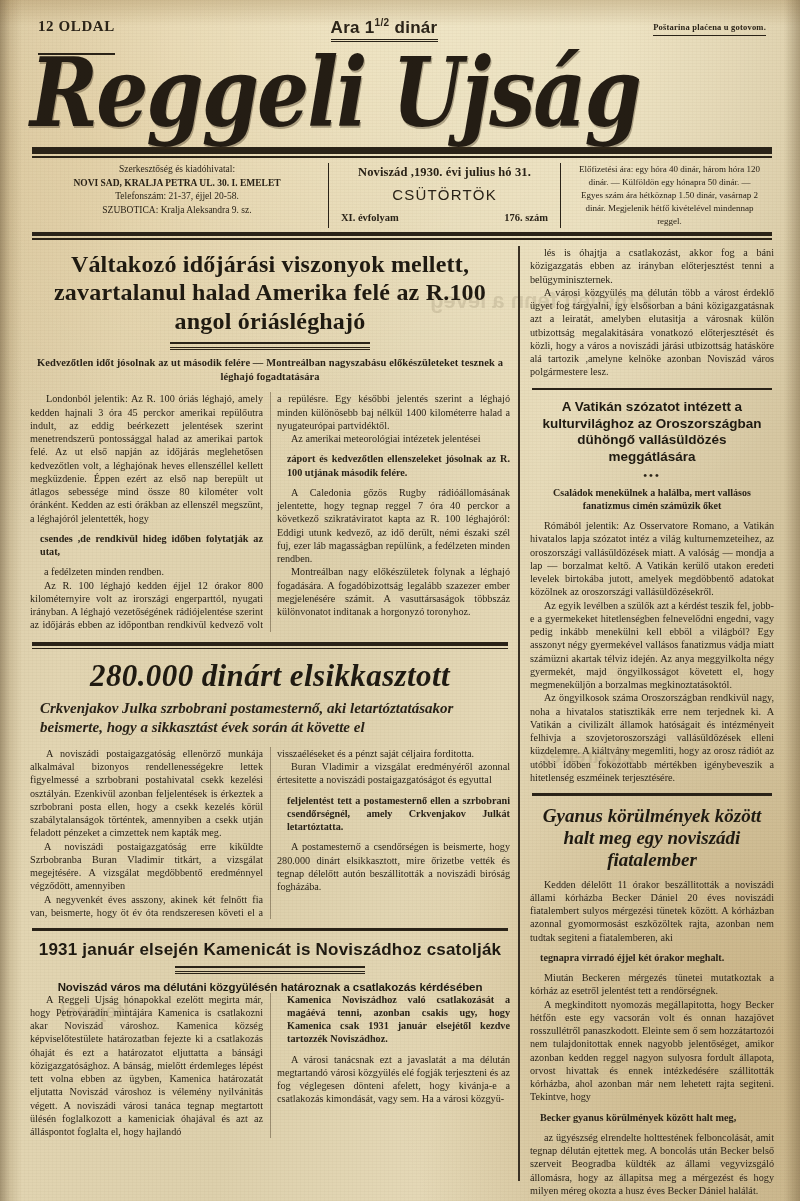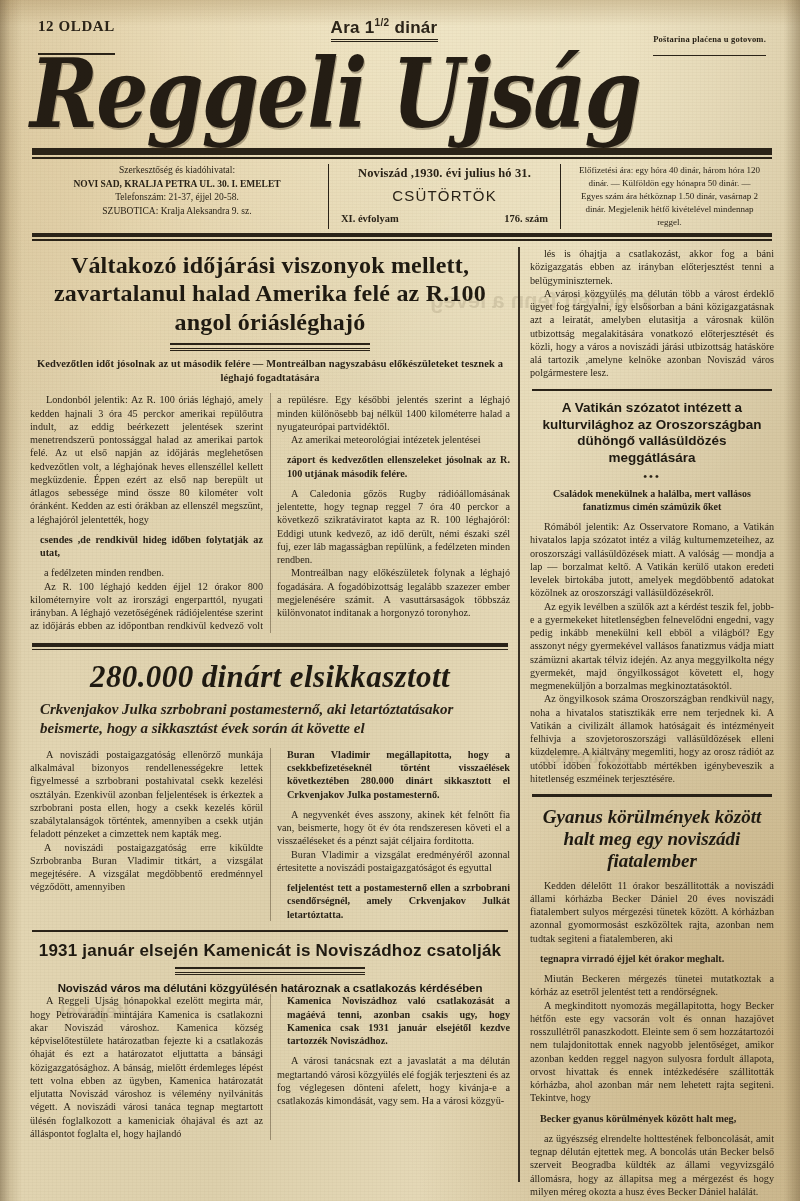--- a/index.html
+++ b/index.html
@@ -100,8 +100,8 @@
     font-weight: bold;
     letter-spacing: .2px;
     border-bottom: 1.5px solid #2a2318;
-    padding-bottom: 11px;
-    margin-top: 16px;
+    padding-bottom: 3px;
+    margin-top: 4px;
   }
 
   

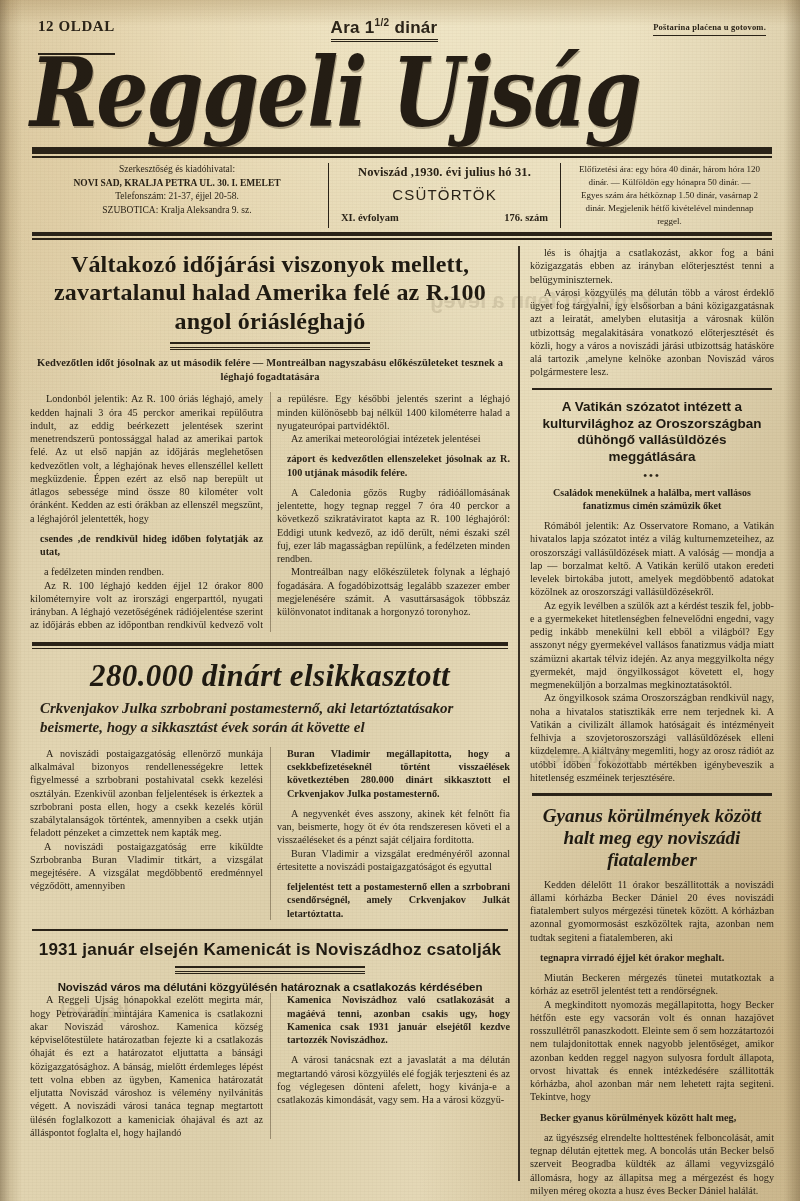--- a/index.html
+++ b/index.html
@@ -413,6 +413,7 @@
             <p>A negyvenkét éves asszony, akinek két felnőtt fia van, beismerte, hogy öt év óta rendszeresen követi el a visszaéléseket és a pénzt saját céljaira forditotta.</p>
             <p>Buran Vladimir a vizsgálat eredményéről azonnal értesitette a noviszádi postaigazgatóságot és egyuttal</p>
             <p class="pull">feljelentést tett a postamesternő ellen a szrbobrani csendőrségnél, amely Crkvenjakov Julkát letartóztatta.</p>
+            <p>A postamesternő a csendőrségen is beismerte, hogy 280.000 dinárt elsikkasztott, mire őrizetbe vették és tegnap délelőtt autón beszállitották a noviszádi biróság fogházába.</p>
           </div>
         </div>
 

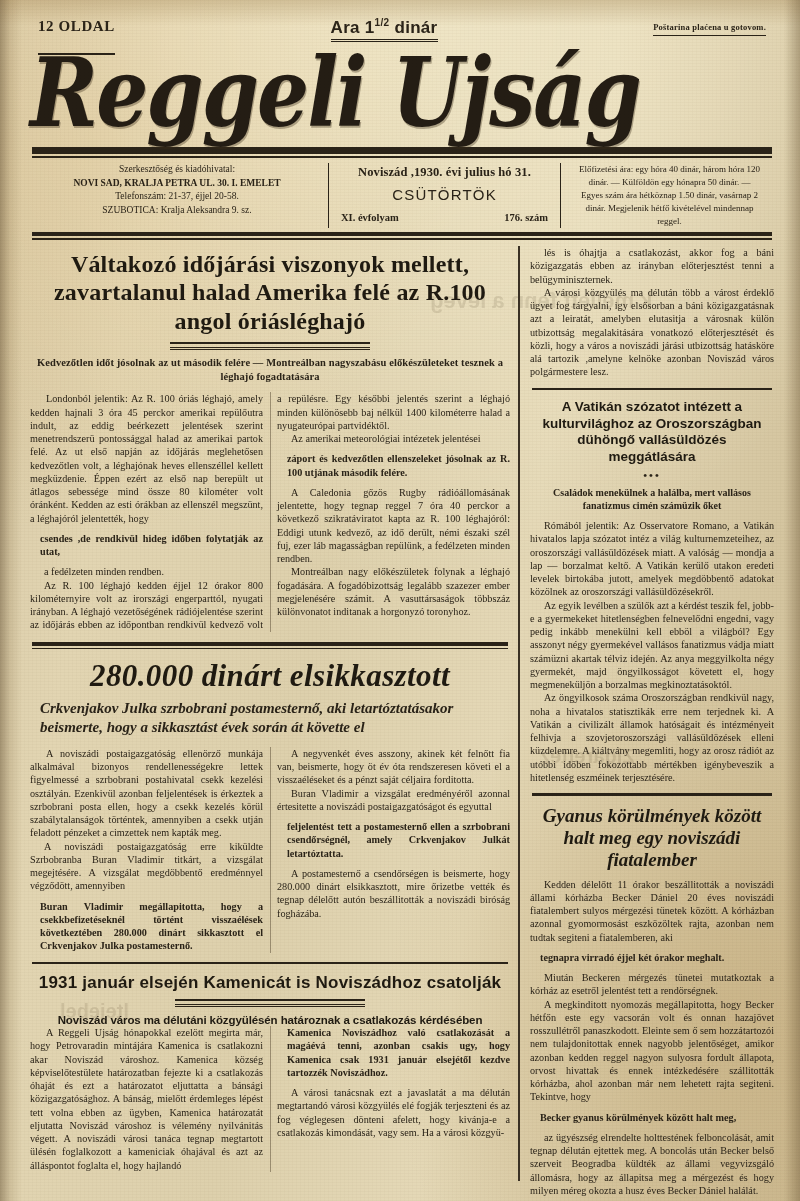--- a/index.html
+++ b/index.html
@@ -409,7 +409,6 @@
           <div class="twocol">
             <p class="lead">A noviszádi postaigazgatóság ellenörző munkája alkalmával bizonyos rendellenességekre lettek figyelmessé a szrbobrani postahivatal csekk kezelési osztályán. Ezenkivül azonban feljelentések is érkeztek a szrbobrani posta ellen, hogy a csekk kezelés körül szabálytalanságok történtek, amennyiben a csekk utján feladott pénzeket a cimzettek nem kapták meg.</p>
             <p>A noviszádi postaigazgatóság erre kiküldte Szrbobranba Buran Vladimir titkárt, a vizsgálat megejtésére. A vizsgálat megdöbbentő eredménnyel végződött, amennyiben</p>
-            <p class="pull">Buran Vladimir megállapitotta, hogy a csekkbefizetéseknél történt visszaélések következtében 280.000 dinárt sikkasztott el Crkvenjakov Julka postamesternő.</p>
             <p>A negyvenkét éves asszony, akinek két felnőtt fia van, beismerte, hogy öt év óta rendszeresen követi el a visszaéléseket és a pénzt saját céljaira forditotta.</p>
             <p>Buran Vladimir a vizsgálat eredményéről azonnal értesitette a noviszádi postaigazgatóságot és egyuttal</p>
             <p class="pull">feljelentést tett a postamesternő ellen a szrbobrani csendőrségnél, amely Crkvenjakov Julkát letartóztatta.</p>

